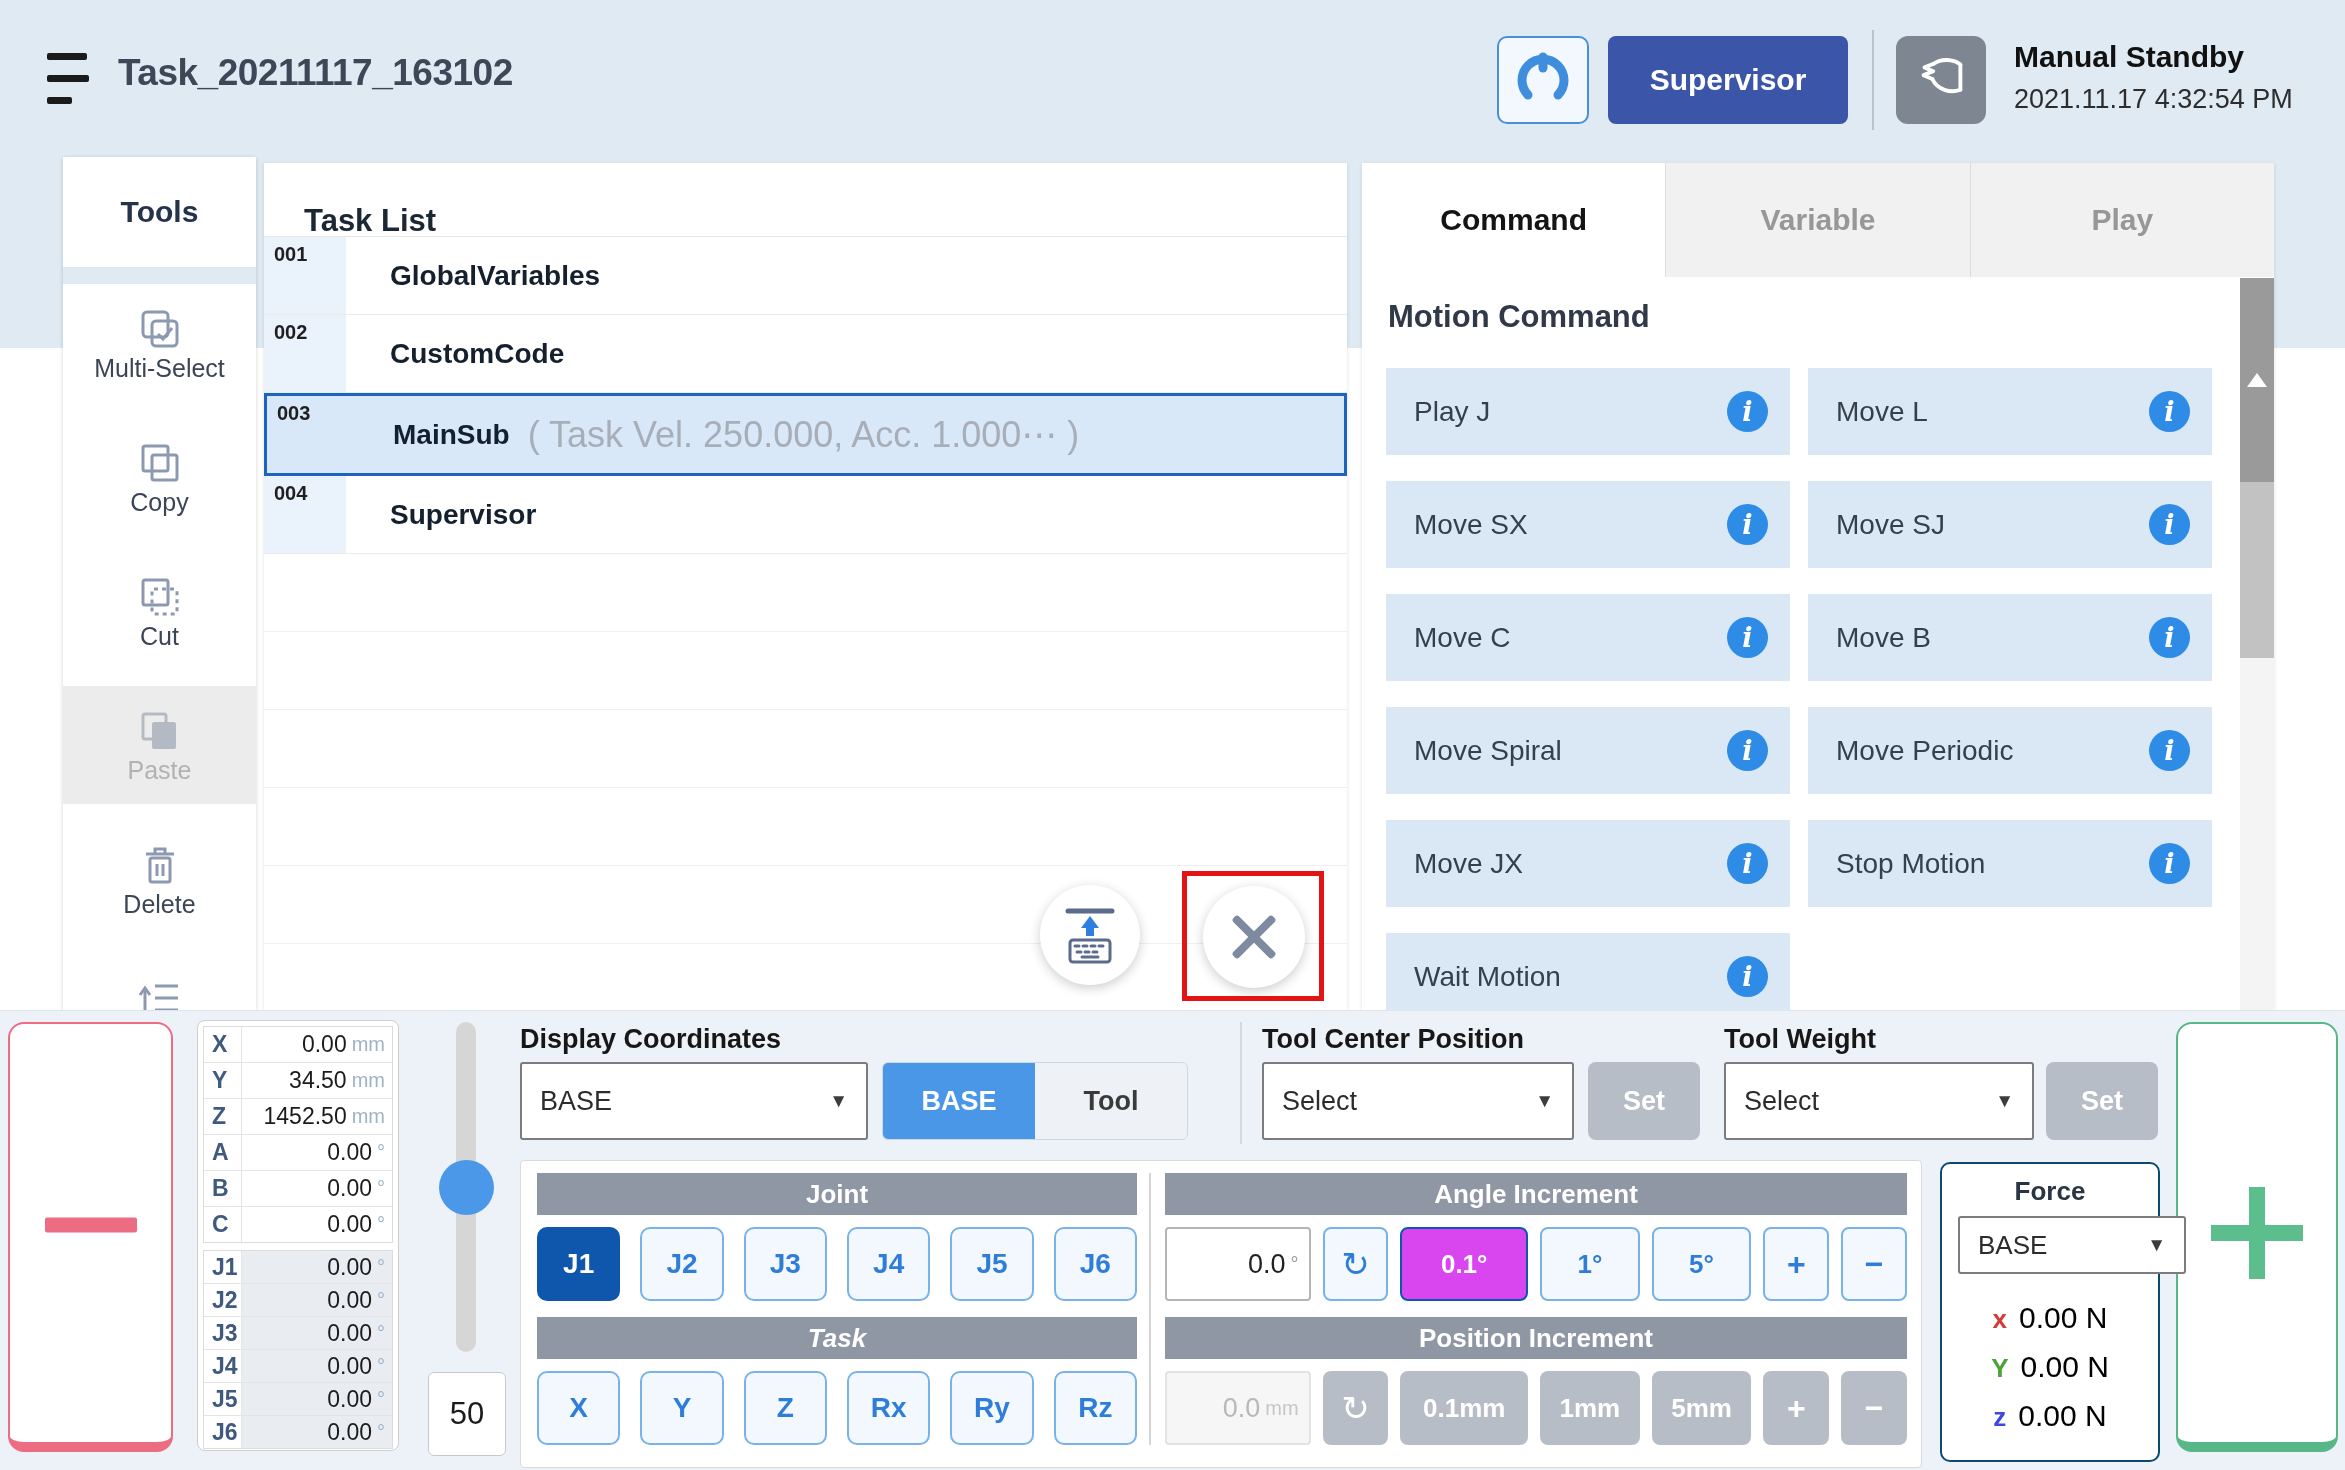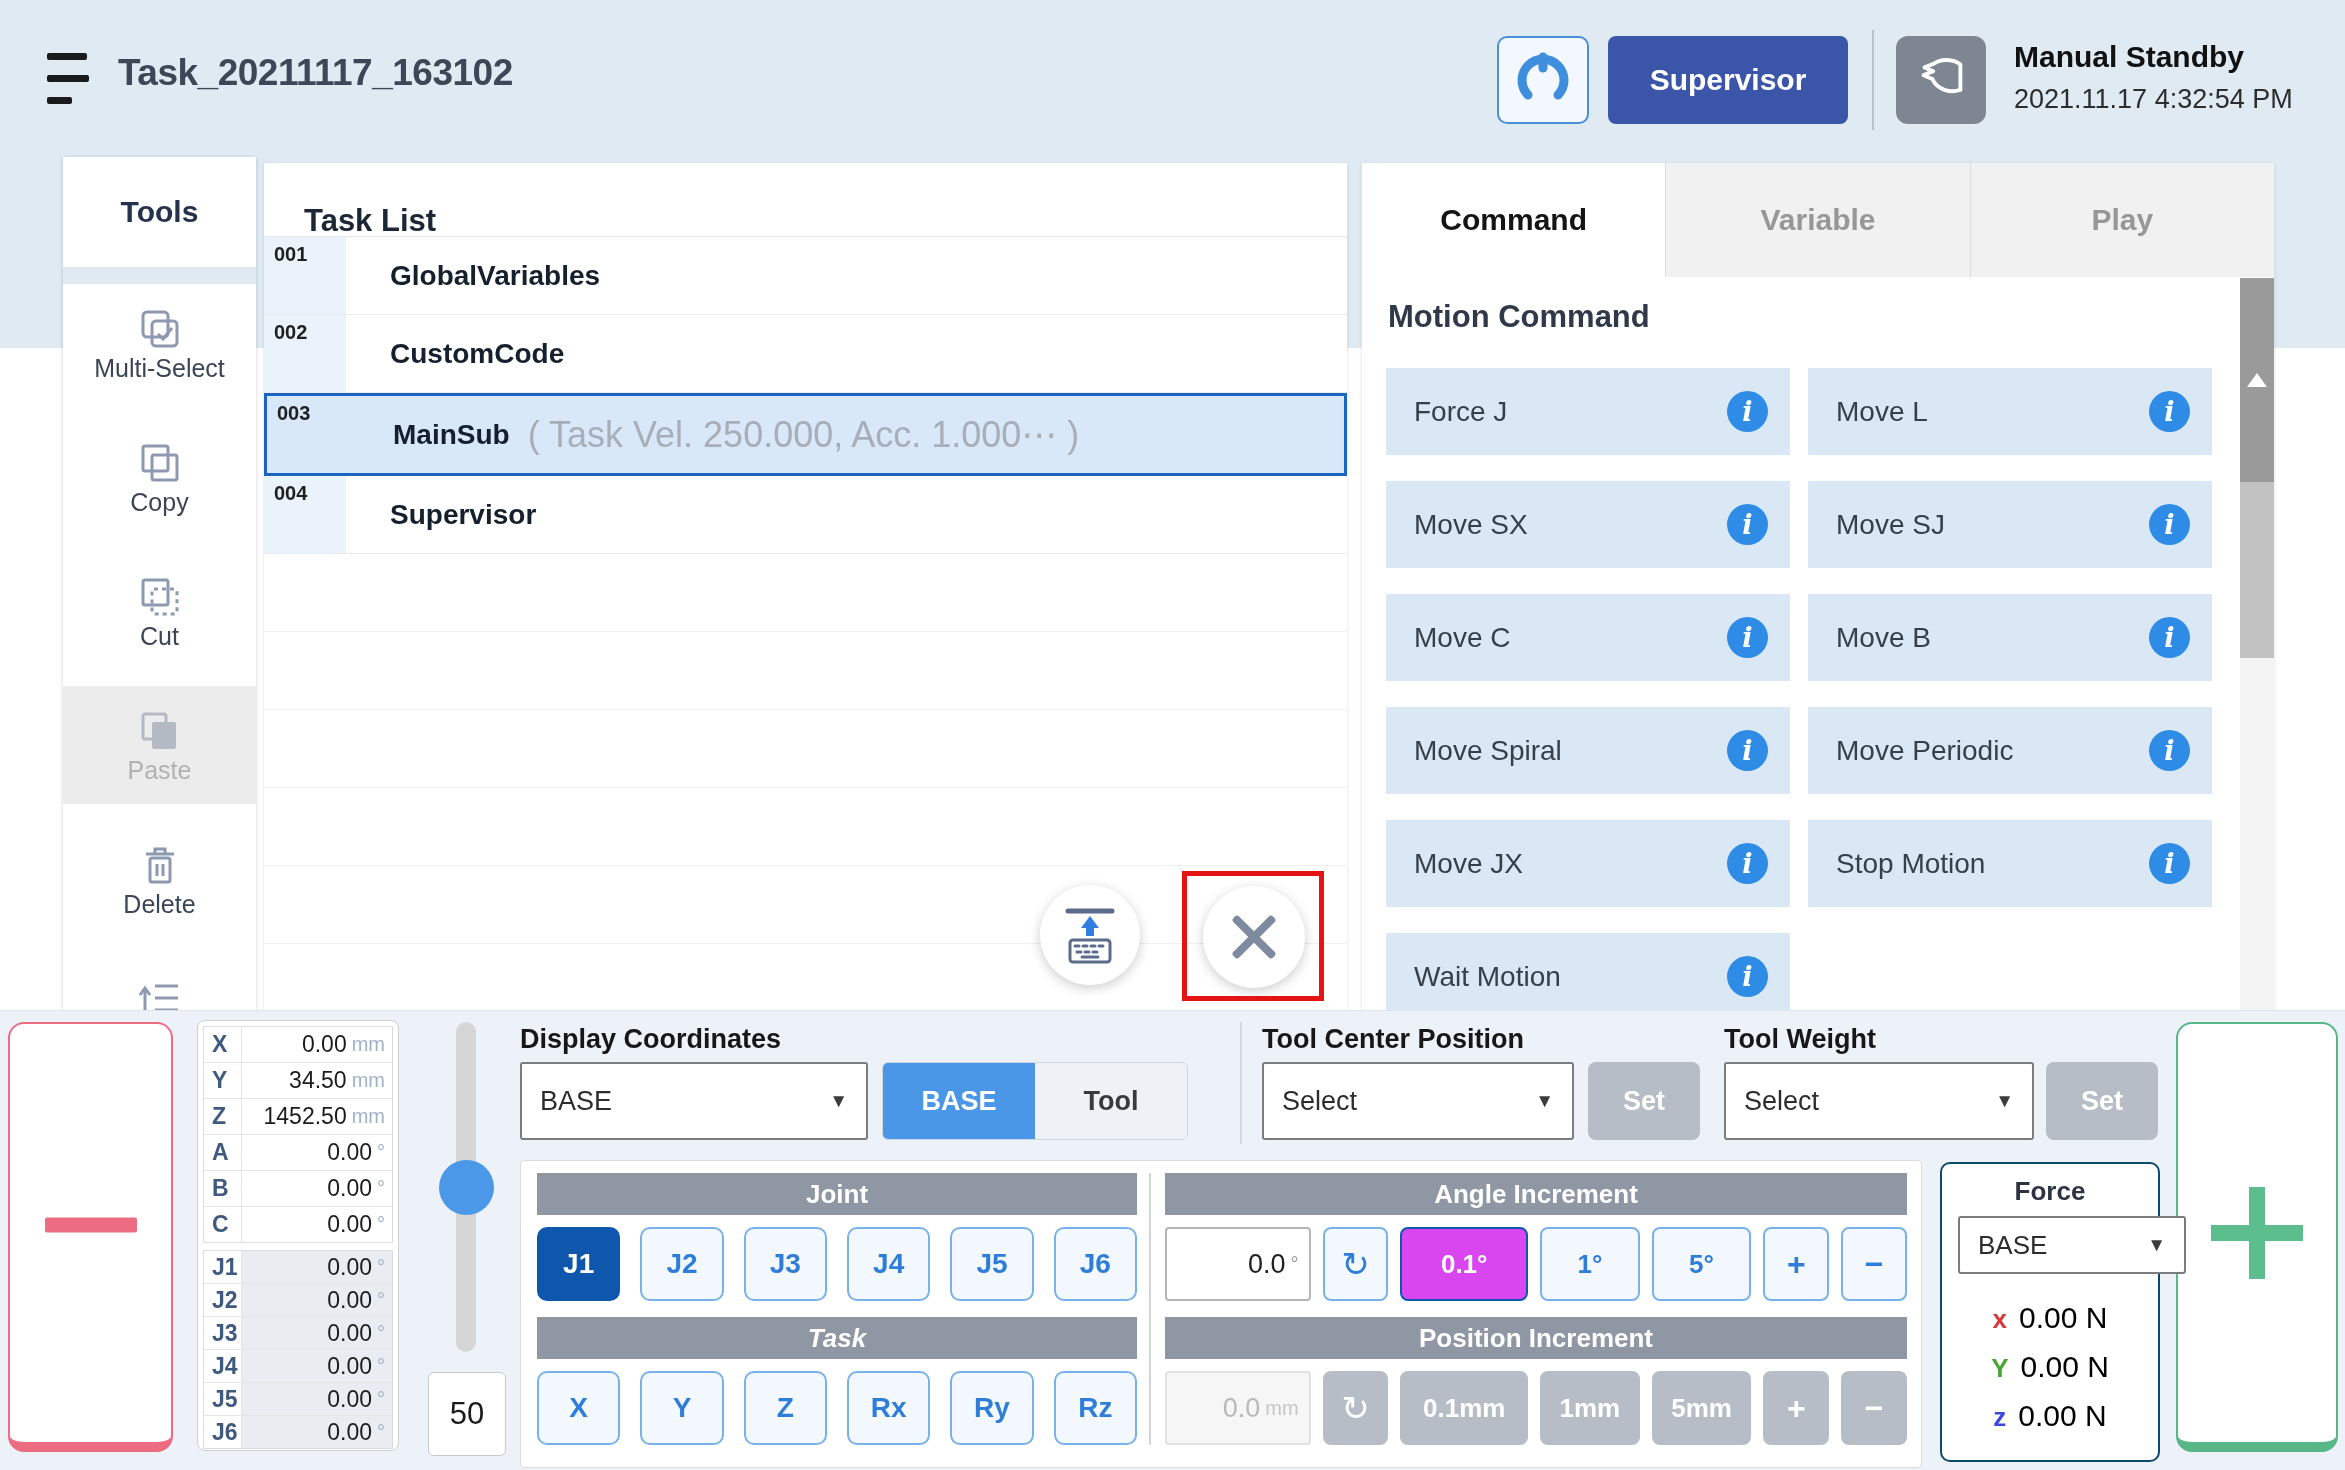--- a/index.html
+++ b/index.html
@@ -349,7 +349,7 @@
     <div class="cmd-grid">
 
         <div class="cmd-btn">
-          <span>Force J</span>
+          <span>Play J</span>
           <span class="info-icon">i</span>
         </div>
 

